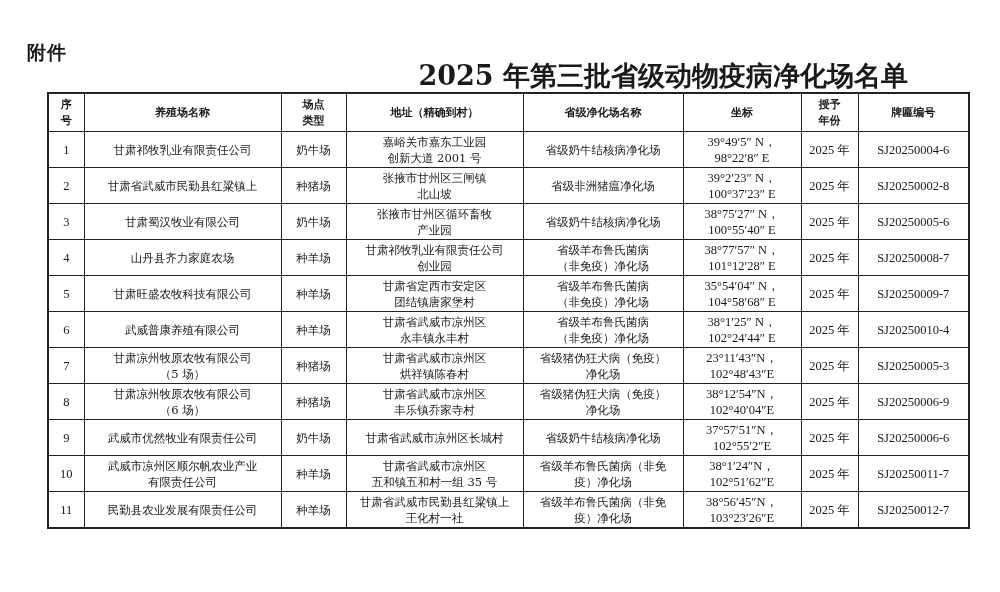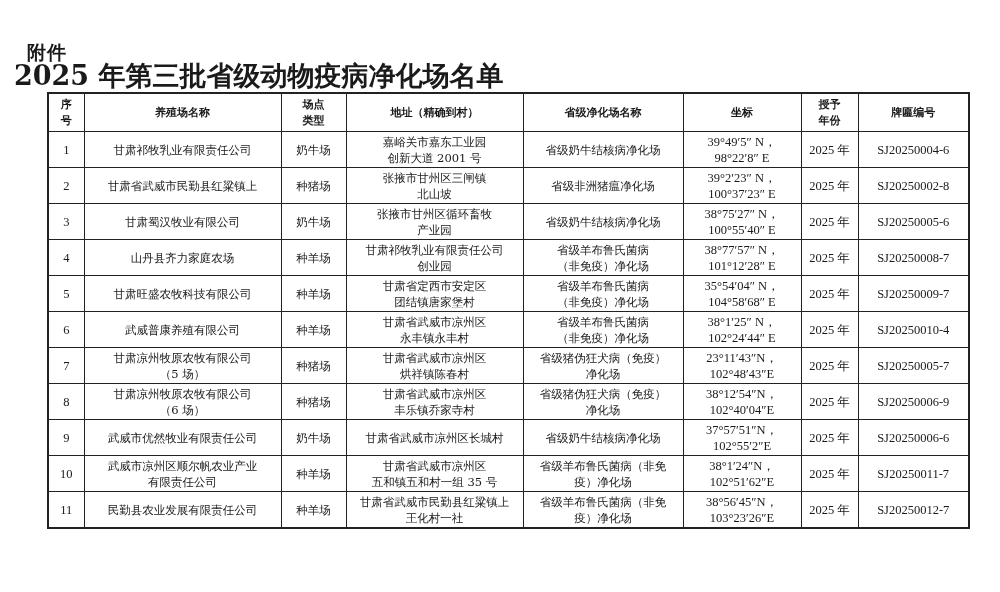--- a/index.html
+++ b/index.html
@@ -12,8 +12,8 @@
     font-family: "DejaVu Sans", sans-serif; letter-spacing: 1px;
   }
   .title {
-    position: absolute; left: 0; width: 908px; top: 58px; text-align: left;
-    font-size: 27px; font-weight: bold; letter-spacing: 0px; padding-left: 14px; box-sizing: border-box;
+    position: absolute; left: 0; width: 908px; top: 58px; text-align: right;
+    font-size: 27px; font-weight: bold; letter-spacing: 0px; padding-left: 6px; box-sizing: border-box;
   }
   table.list {
     position: absolute; left: 47px; top: 92px; width: 921px;

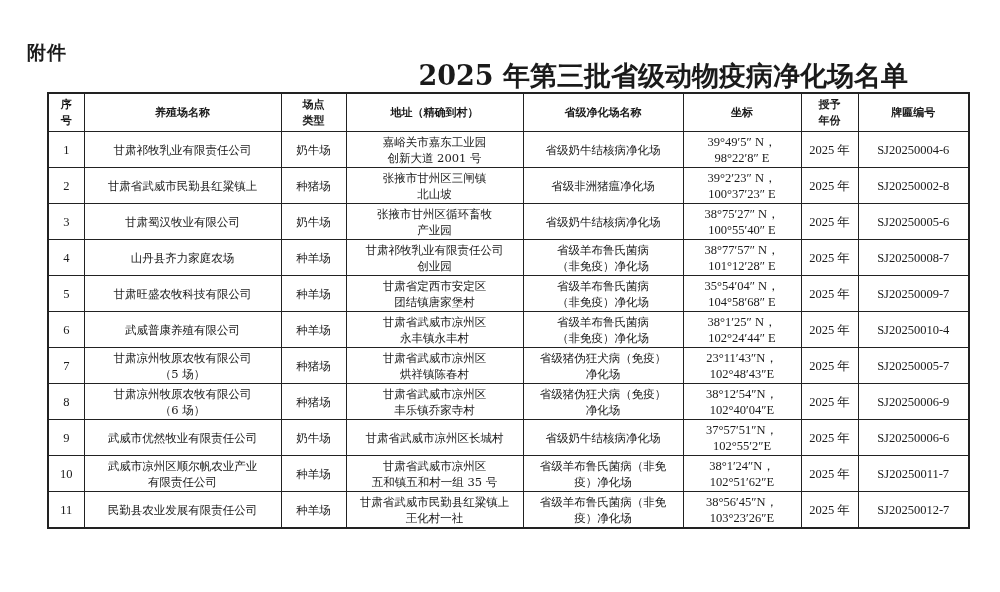--- a/index.html
+++ b/index.html
@@ -212,7 +212,7 @@
           <span>102°48′43″E</span>
         </td>
         <td class="year">2025 年</td>
-        <td class="plaque">SJ20250005-7</td>
+        <td class="plaque">SJ20250005-3</td>
       </tr>
       <tr>
         <td class="seq">8</td>

